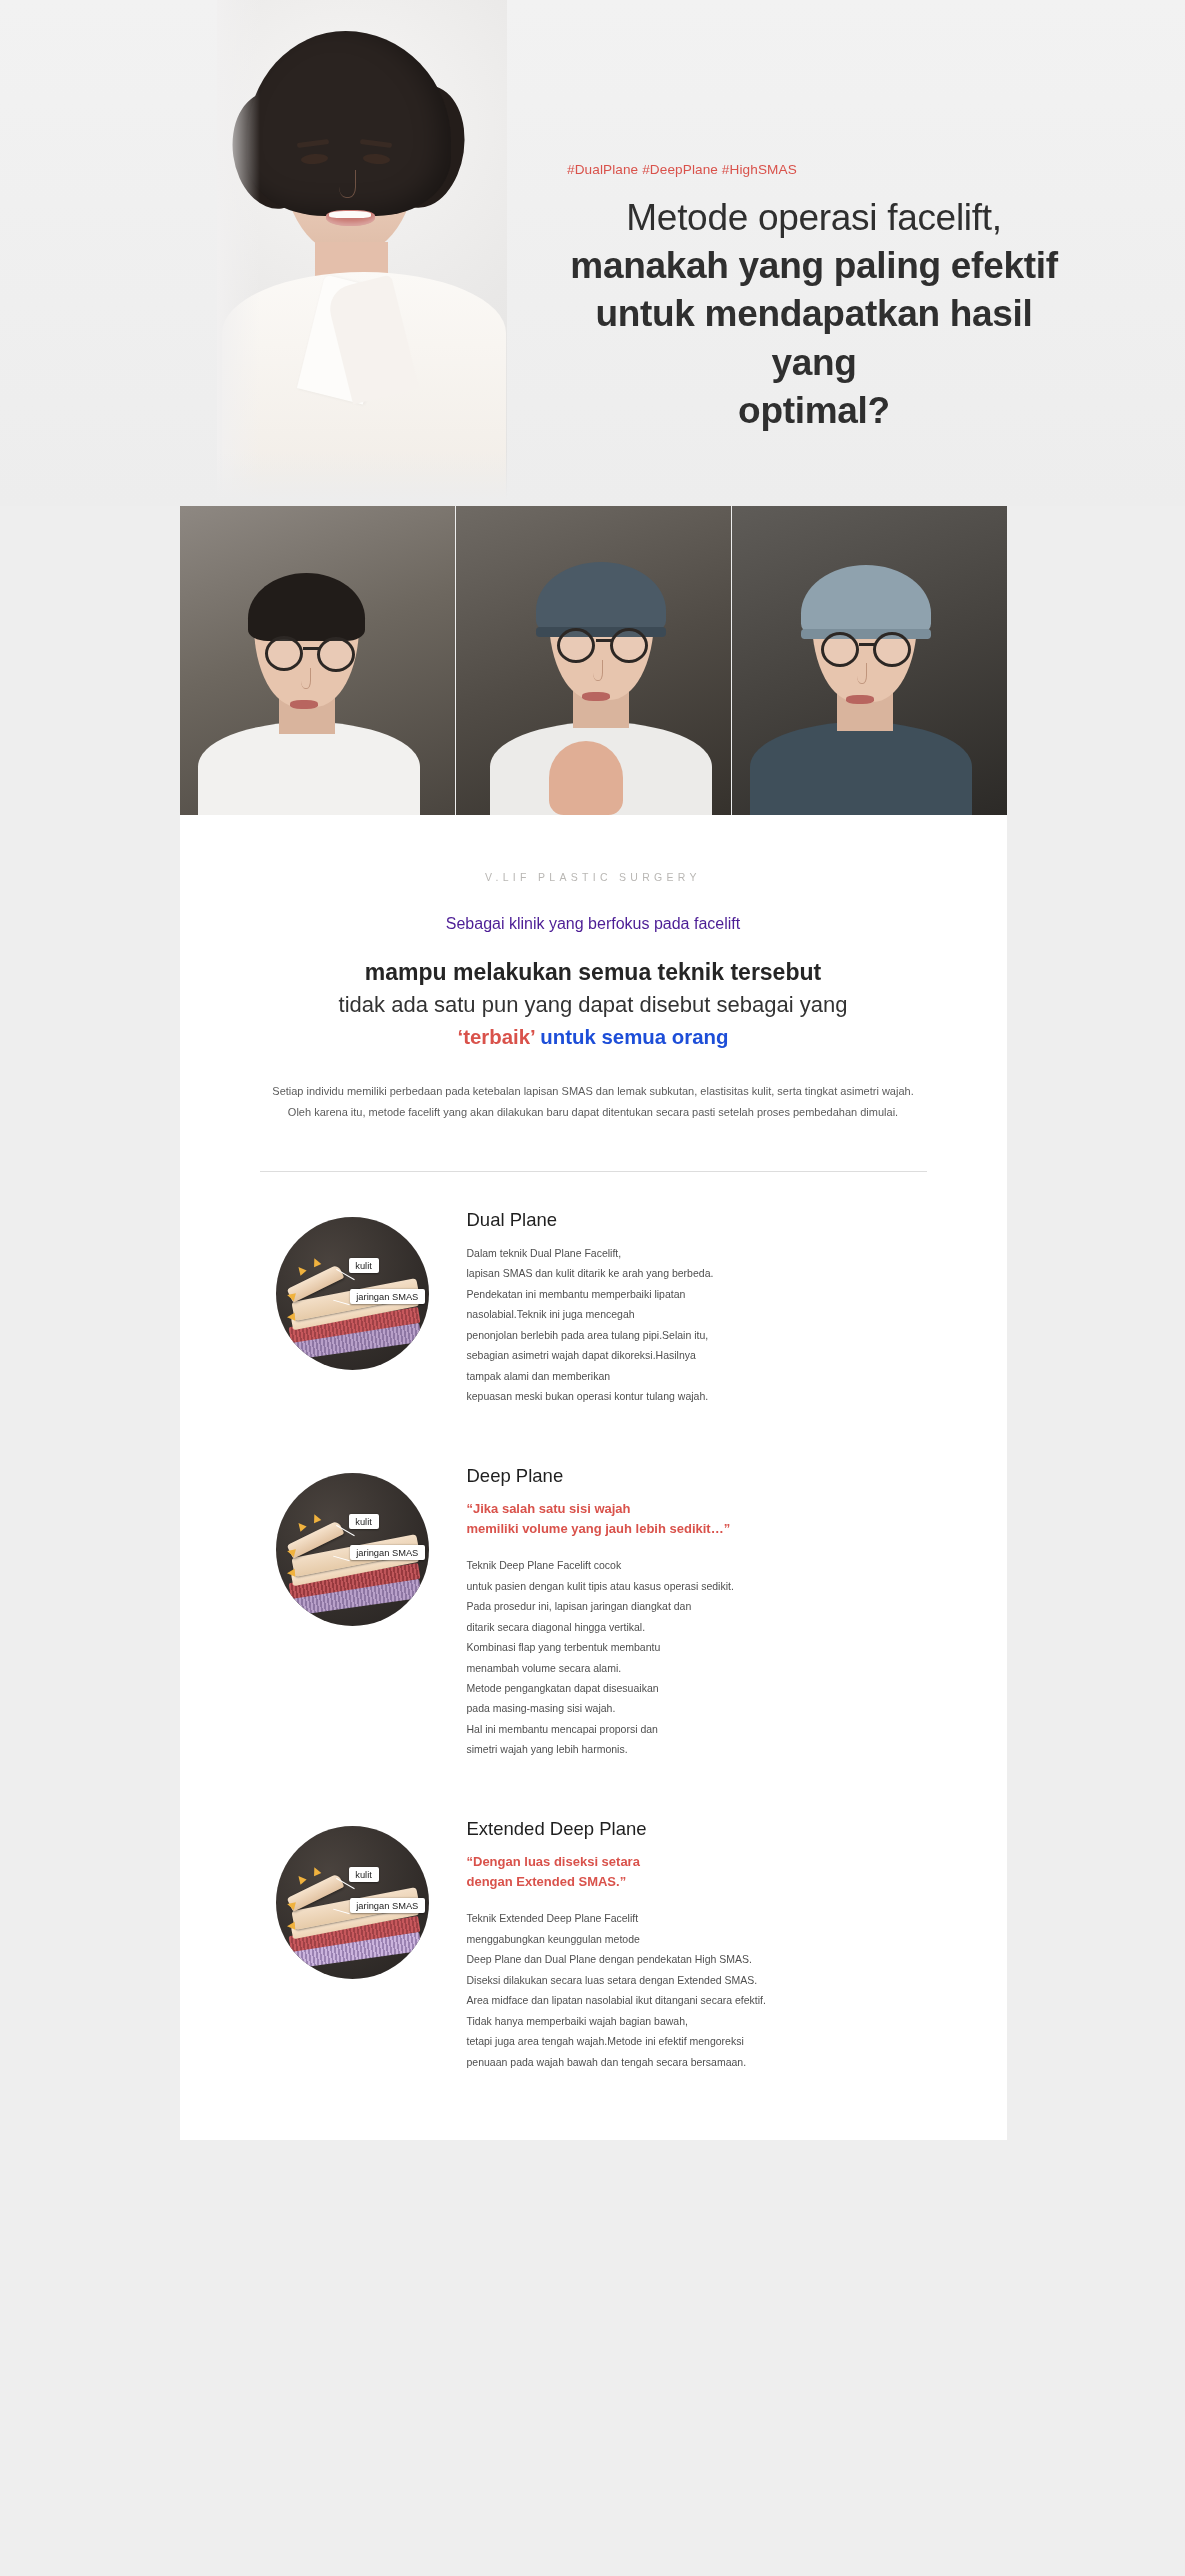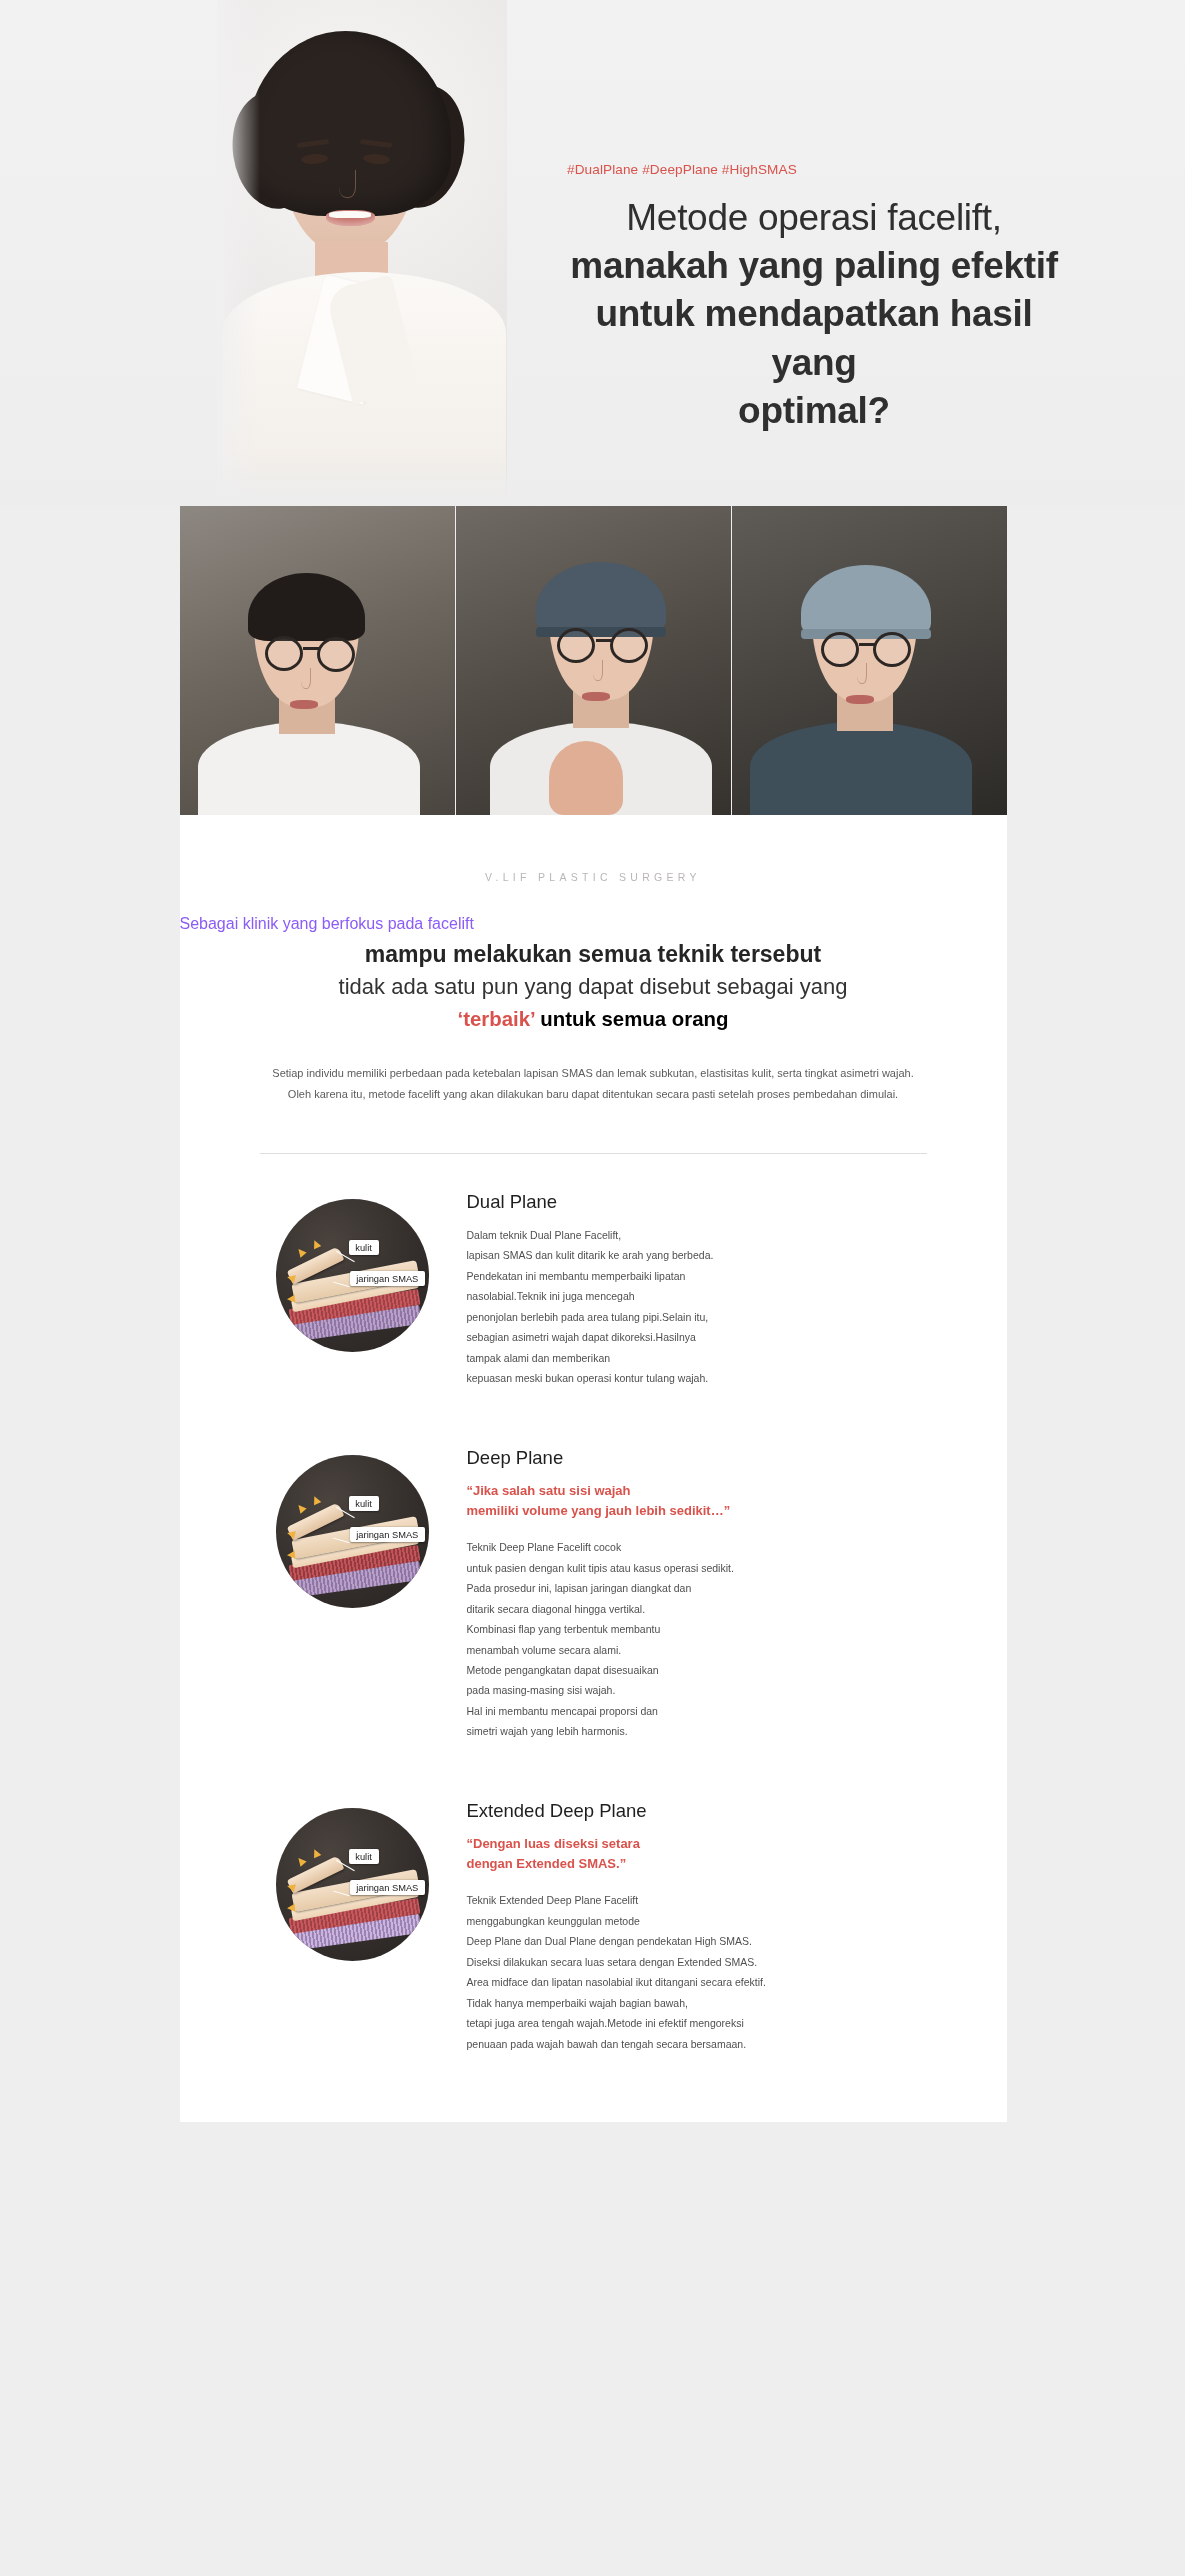--- a/index.html
+++ b/index.html
@@ -247,9 +247,10 @@
     margin-bottom: 32px;
   }
   .lead1 {
+    text-align:center;
     font-size: 16px;
-    color:#8b5cf6;
-    margin-bottom: 6px;
+    color:#4c1d95;
+    margin-bottom: 24px;
   }
   .lead2 {
     text-align:center;

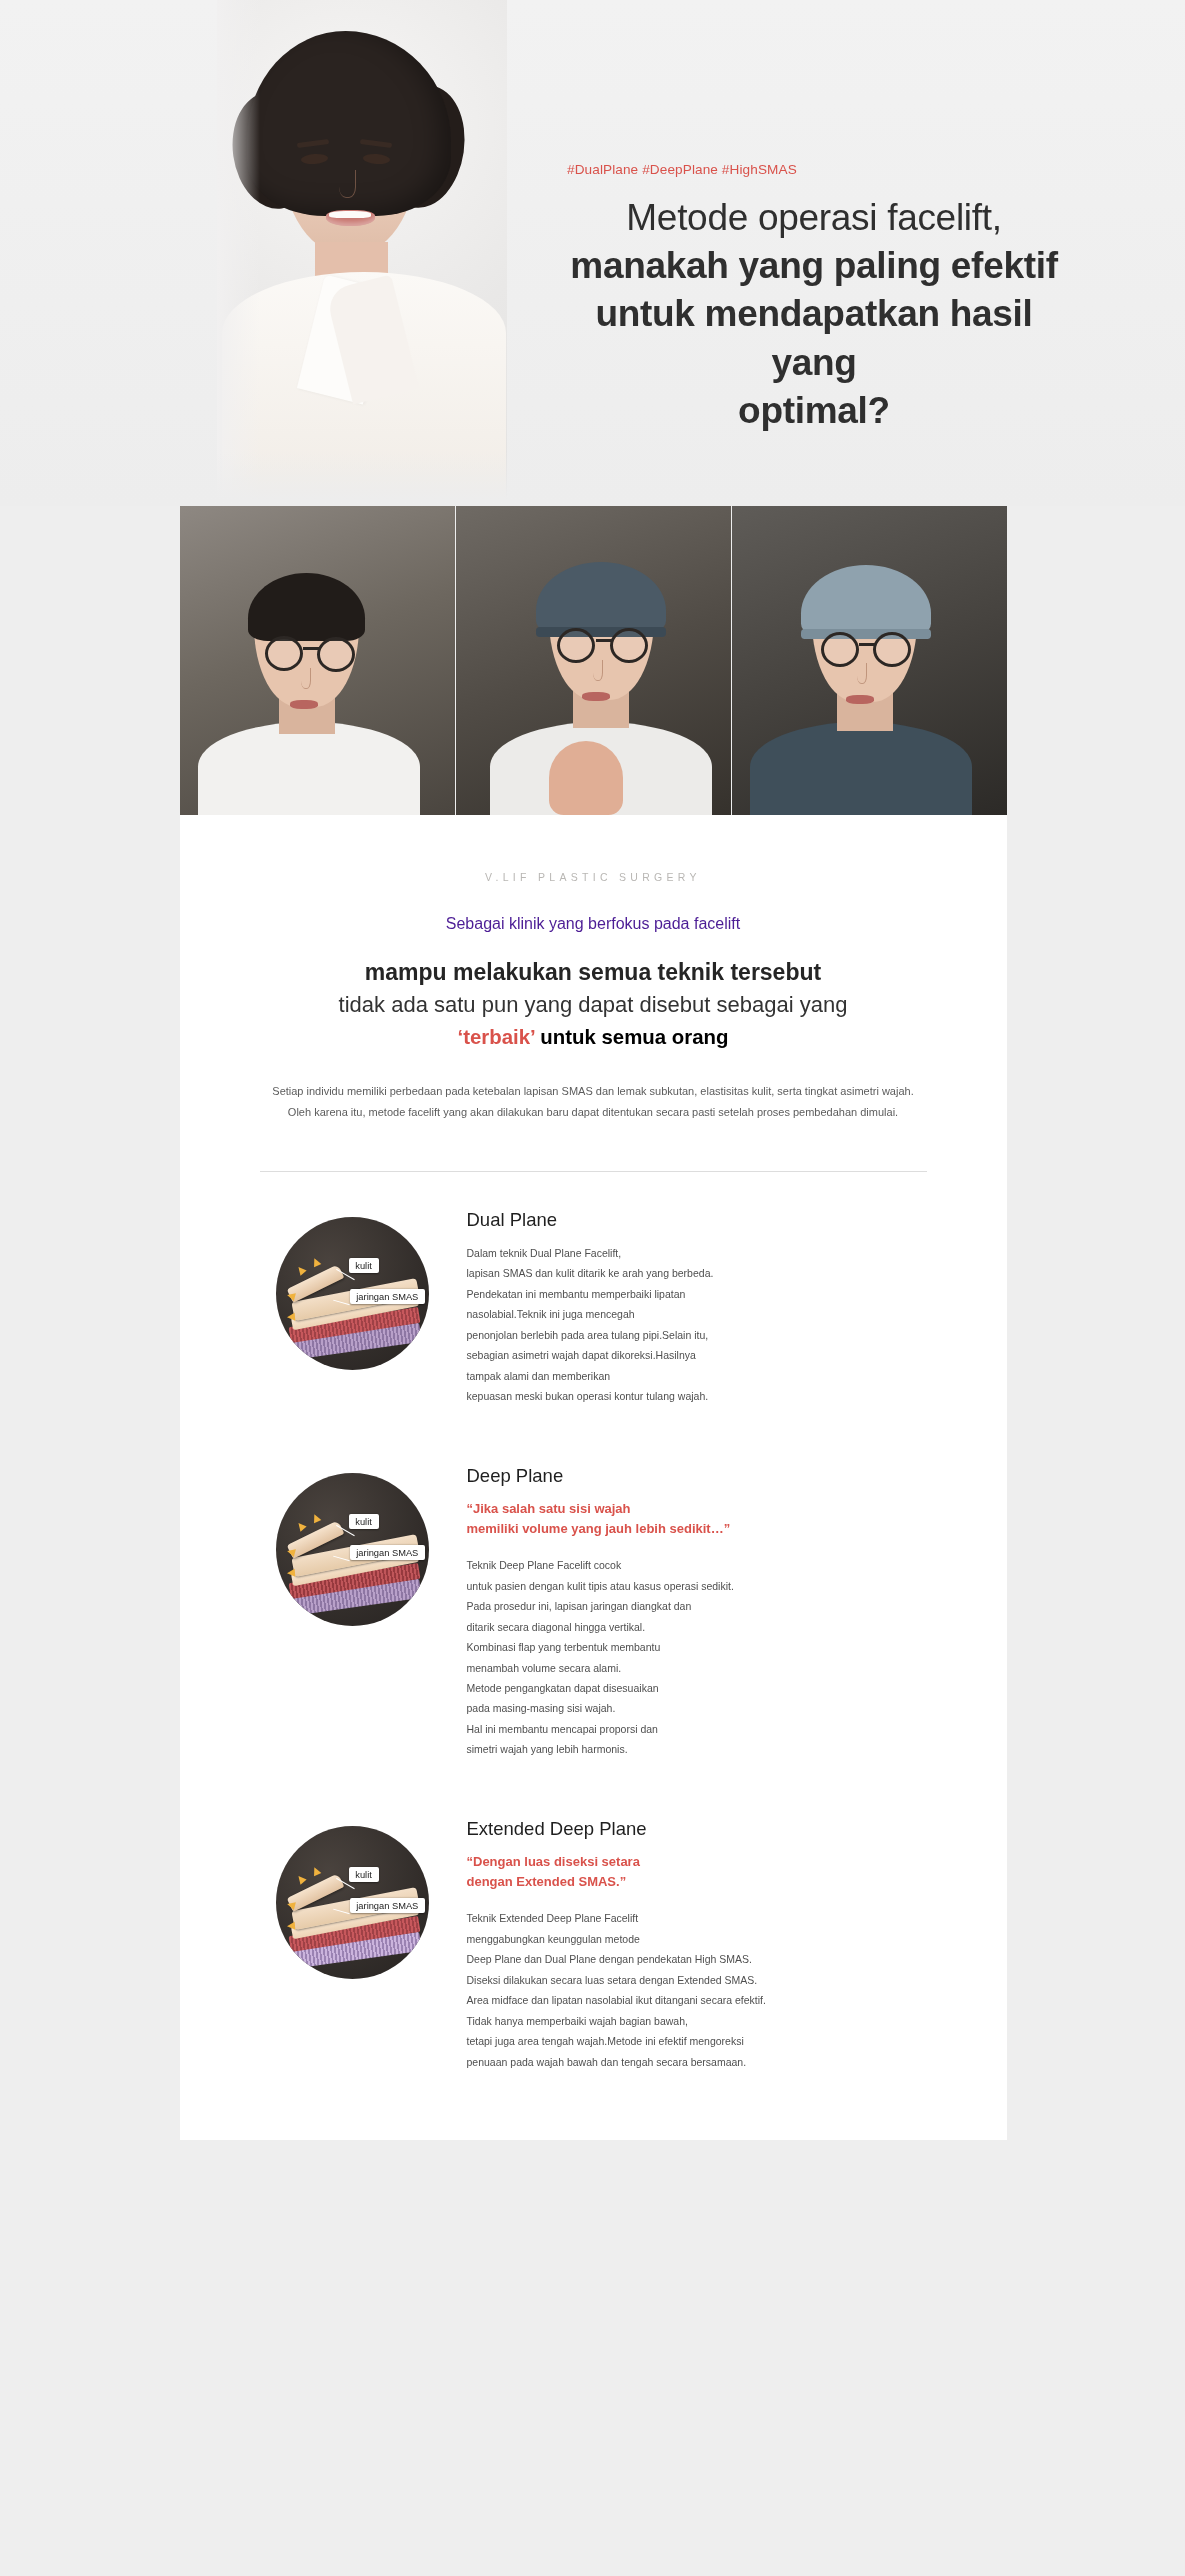--- a/index.html
+++ b/index.html
@@ -274,7 +274,7 @@
     line-height: 1.4;
     margin-top: 2.5px;
   }
-  .lead4 .dark { color:#000000; }
+  .lead4 .dark { color:#1d4ed8; }
   .paragraph {
     width: 648px;
     margin: 30px auto 0 auto;

